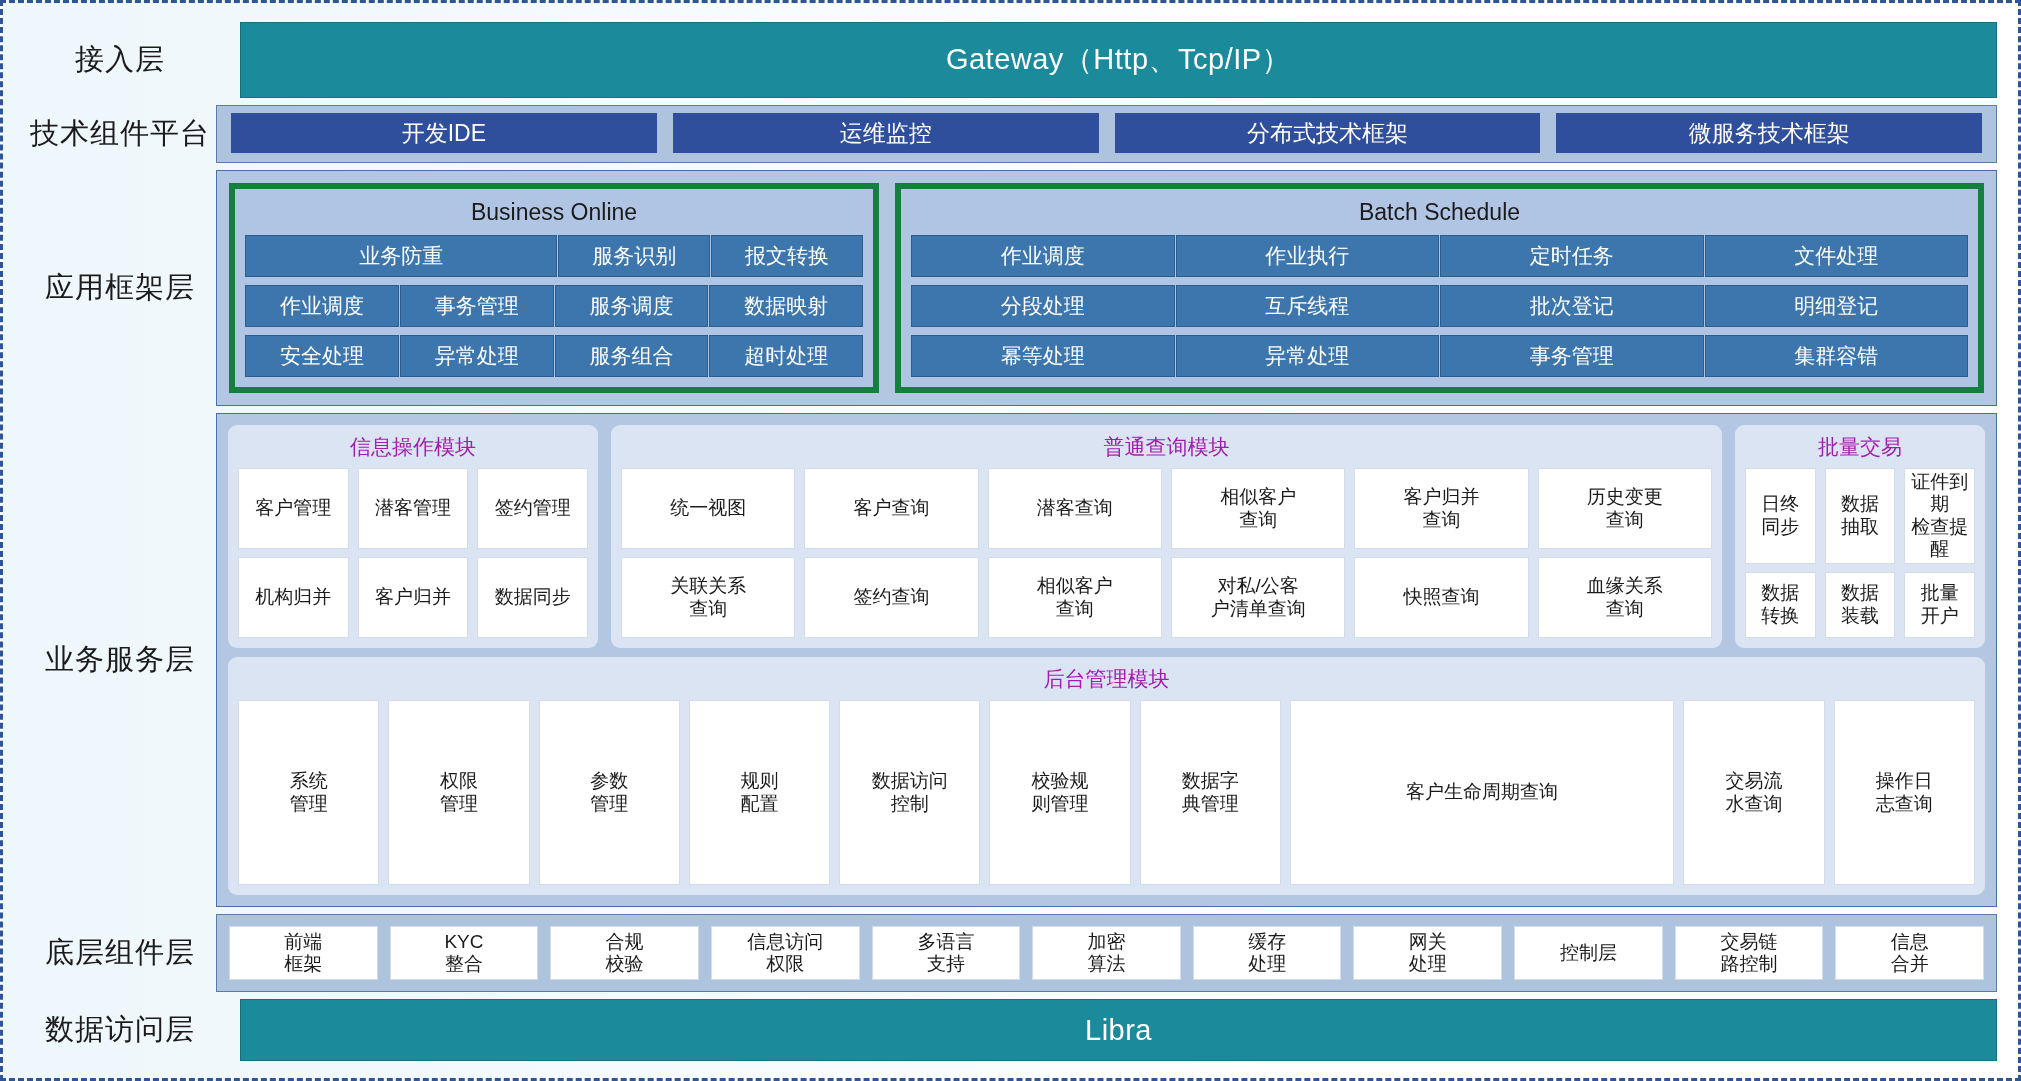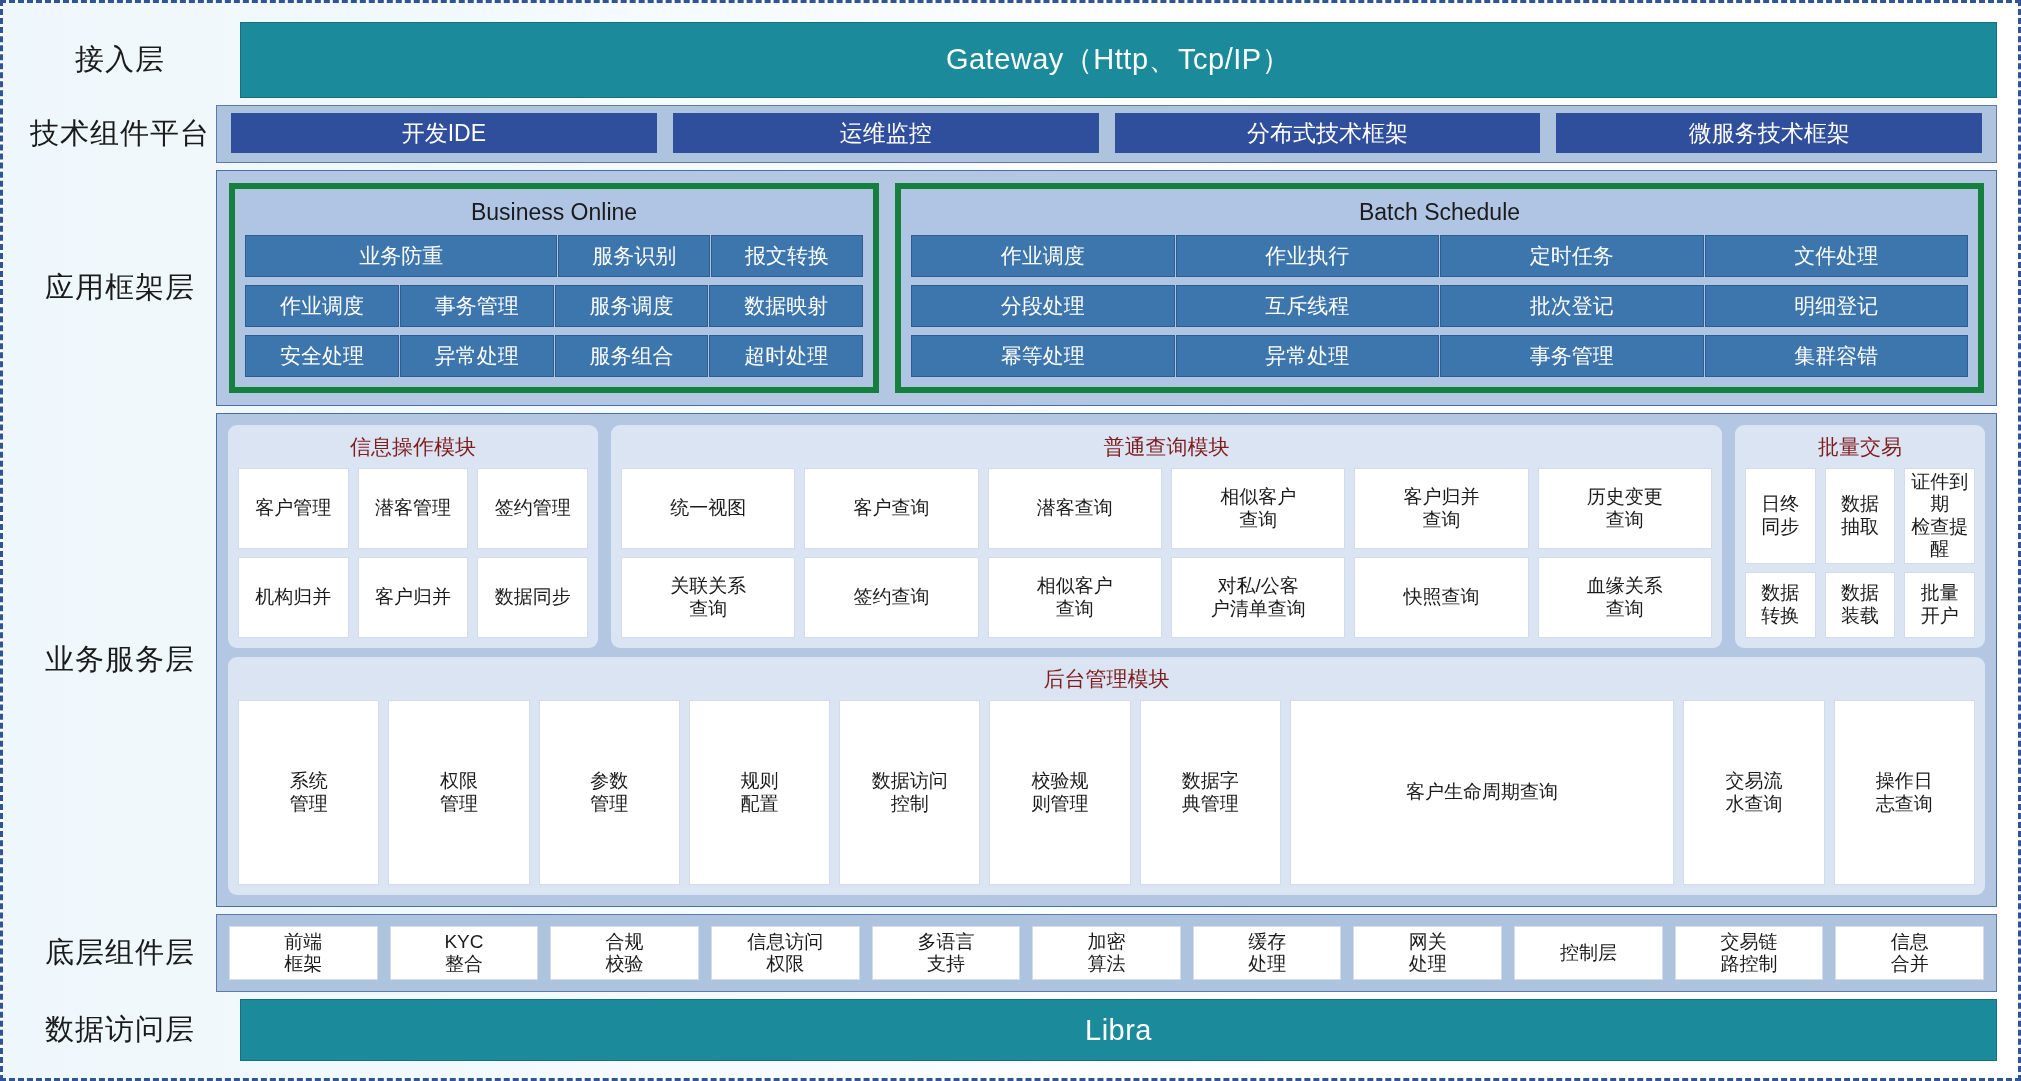--- a/index.html
+++ b/index.html
@@ -92,7 +92,7 @@
     padding:5px 10px 10px 10px;box-sizing:border-box;
     display:flex;flex-direction:column;
   }
-  .mod-title{text-align:center;font-size:21px;color:#7f1d1d;margin:3px 0 7px 0;}
+  .mod-title{text-align:center;font-size:21px;color:#a21caf;margin:3px 0 7px 0;}
   .mod-grid{display:flex;flex-direction:column;gap:8px;flex:1;}
   .mod-line{display:flex;gap:9px;flex:1;}
   .wcell{

